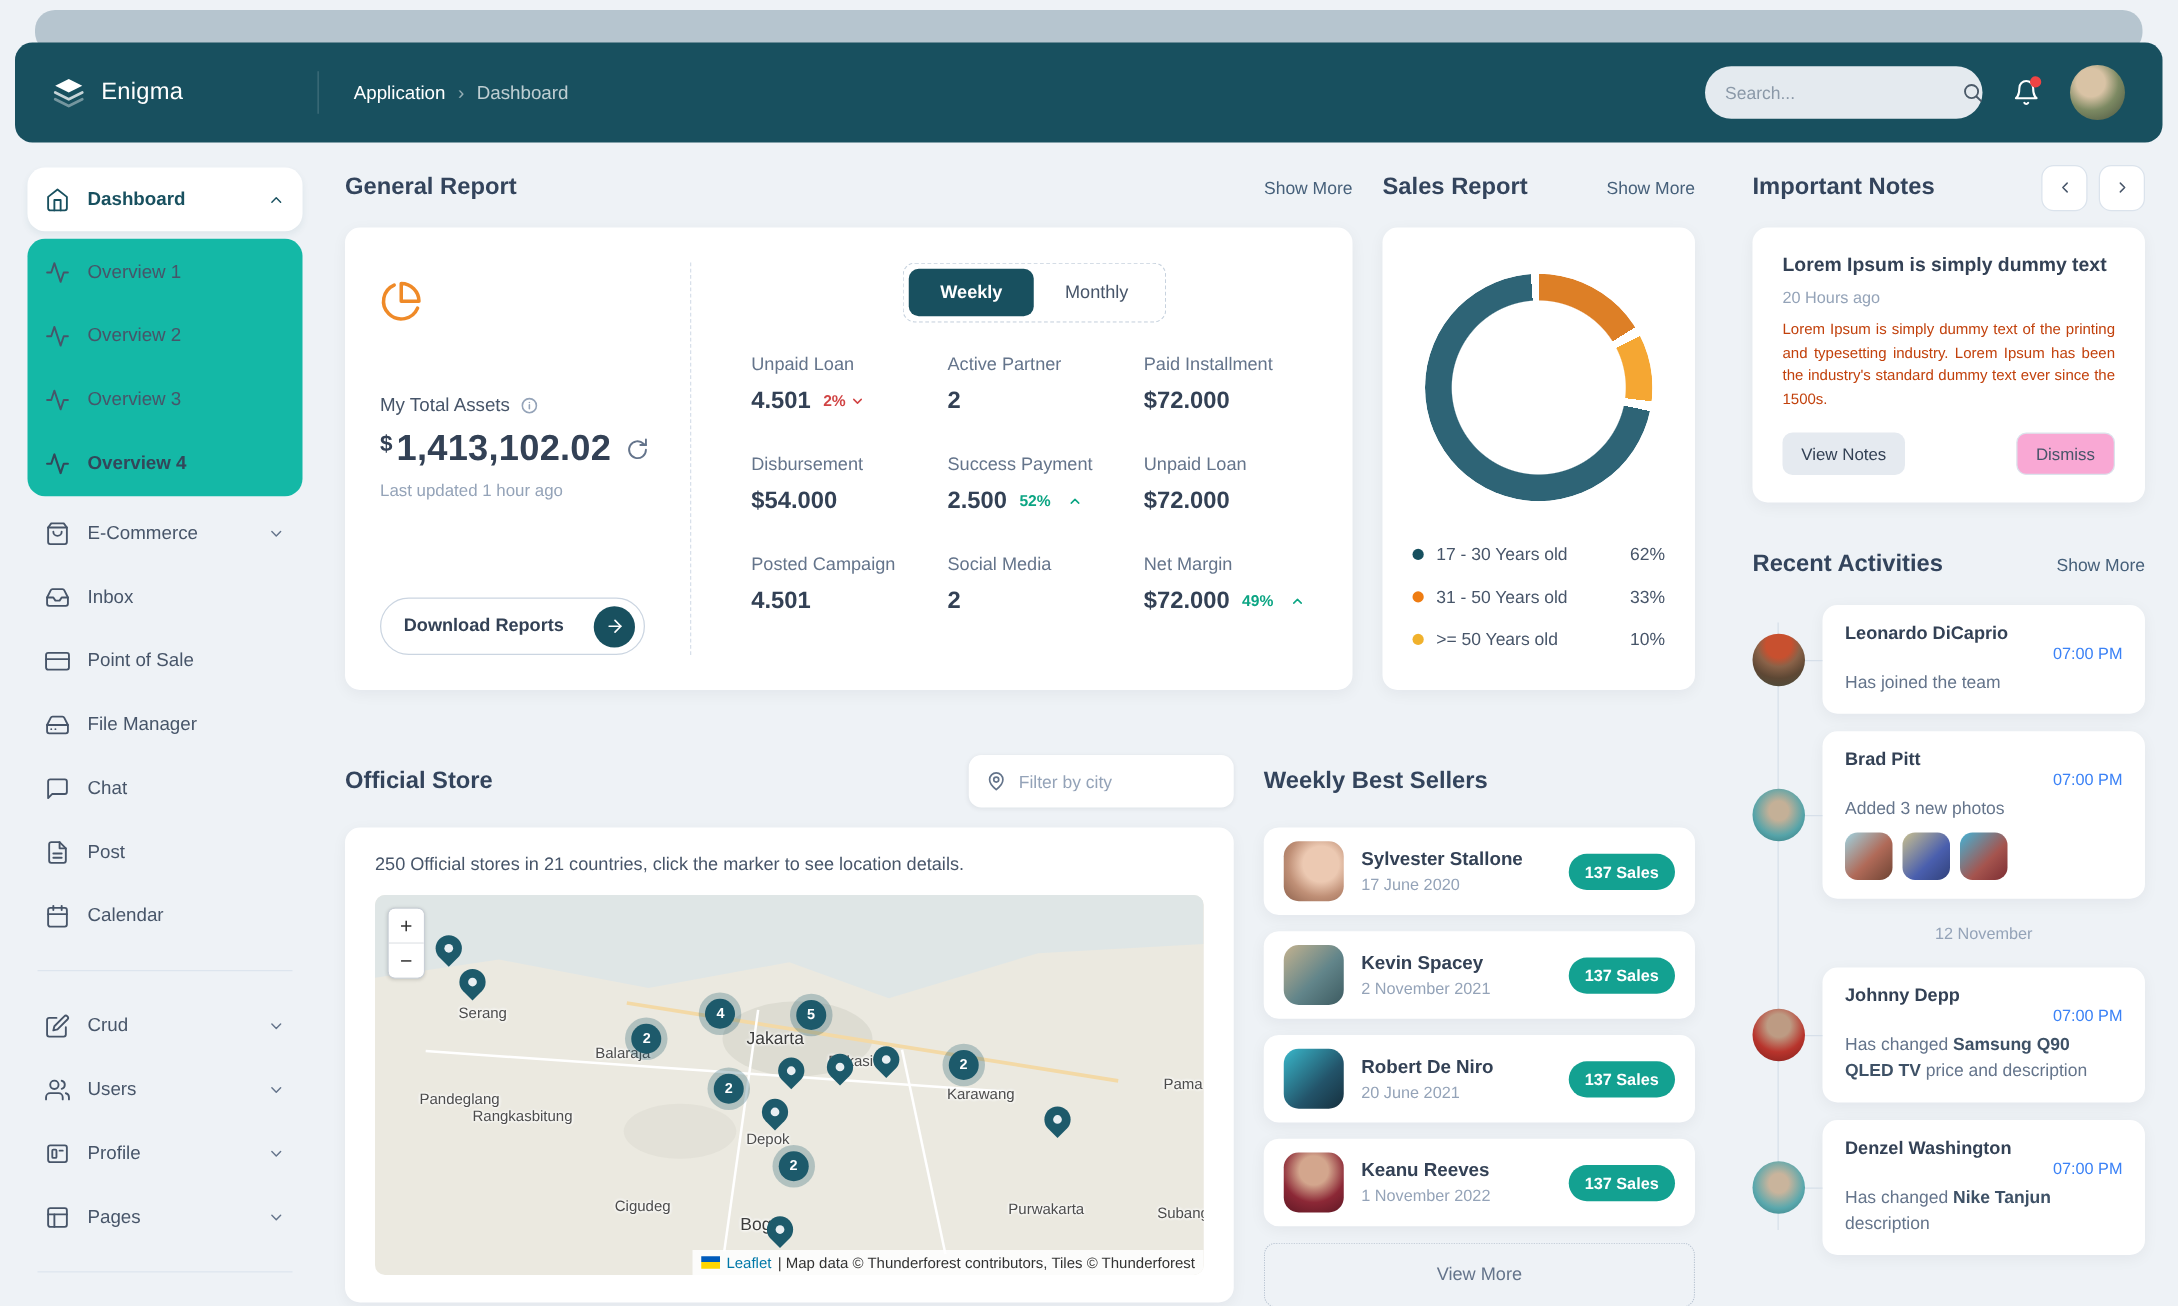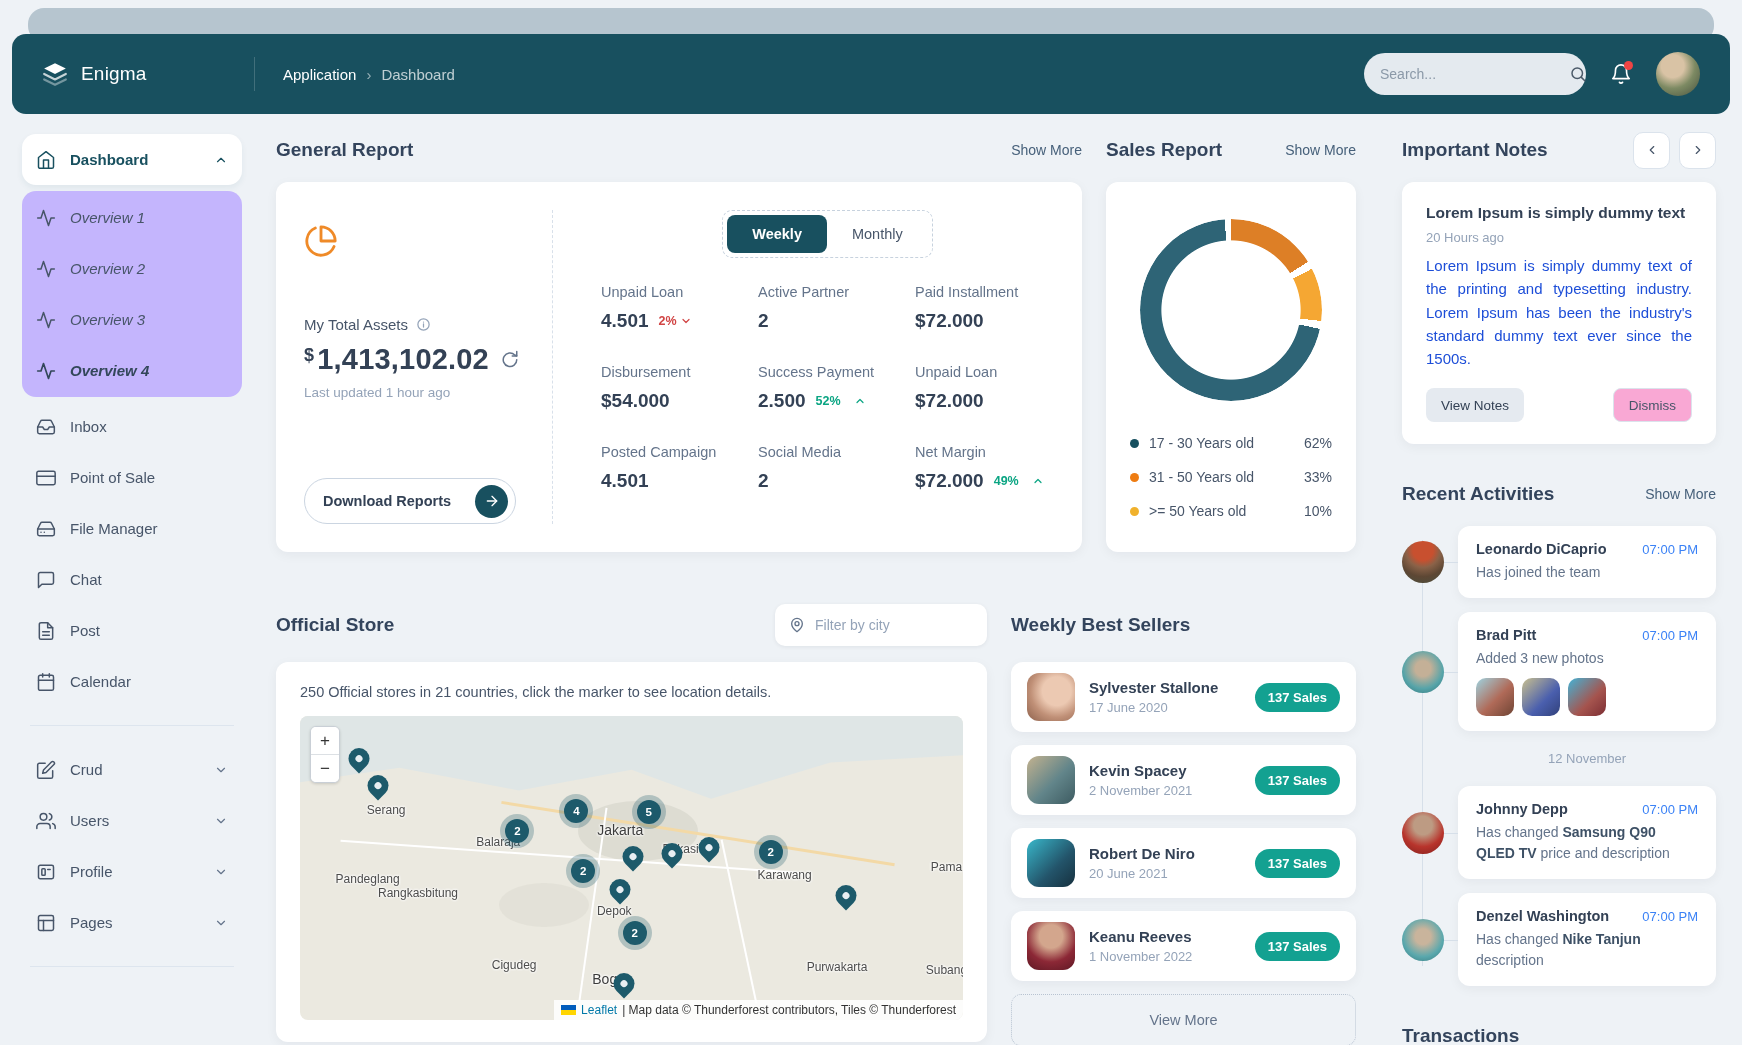--- a/index.html
+++ b/index.html
@@ -44,7 +44,7 @@
   .side-item .chev { margin-left:auto; }
   .side-item.active { background:#ffffff; color:#18505f; font-weight:700;
     box-shadow:0 3px 6px rgba(23,80,95,.07); }
-  .submenu { background:#c4b5fd; border-radius:14px; margin:6px 0 4px; padding:1px 0;font-style:italic; }
+  .submenu { background:#14b8a6; border-radius:14px; margin:6px 0 4px; padding:1px 0; }
   .submenu .side-item { height:51px; }
   .submenu .side-item.subactive { font-weight:700; color:#33475a; }
   .side-divider { height:1px; background:#dde5ee; margin:18px 8px; }

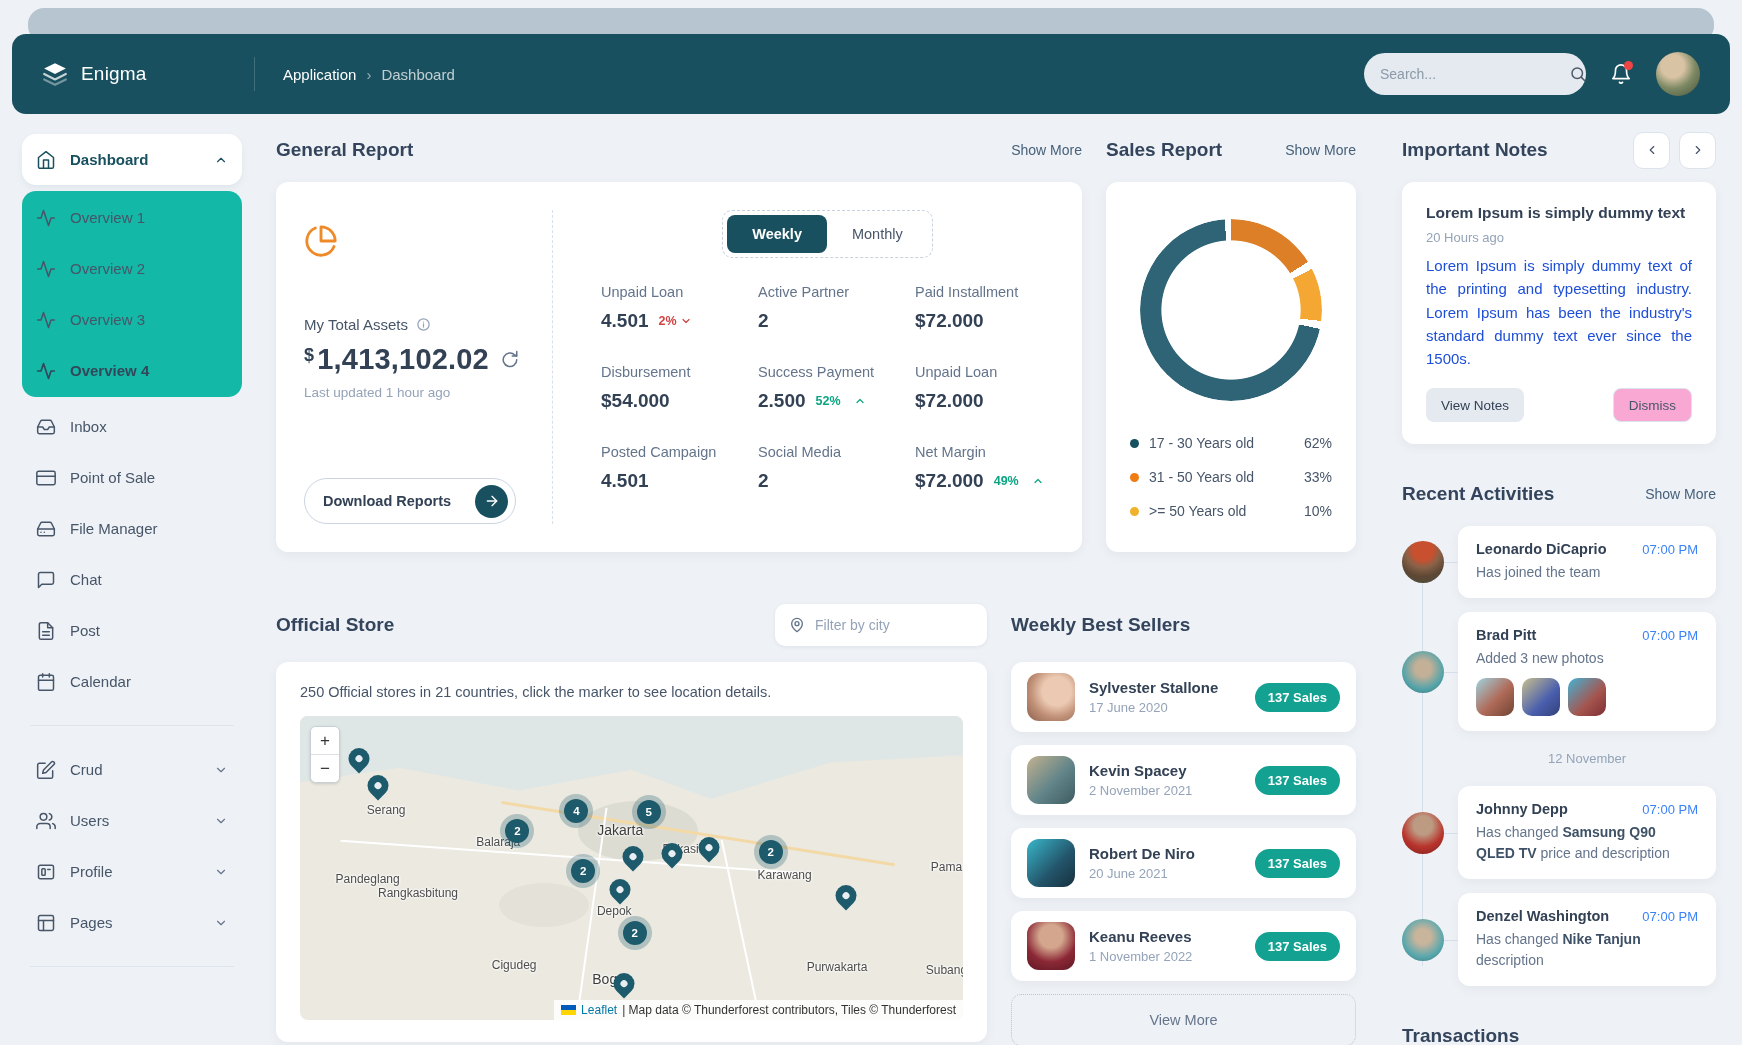--- a/index.html
+++ b/index.html
@@ -175,7 +175,7 @@
   .note-card { padding:22px 24px; margin-bottom:34px; }
   .note-title { font-size:15.5px; font-weight:700; color:#334155; }
   .note-time { font-size:13px; color:#94a3b8; margin:8px 0 9px; }
-  .note-body { font-size:15px; color:#1d4ed8; line-height:1.55; text-align:justify;
+  .note-body { font-size:12px; color:#c2410c; line-height:1.55; text-align:justify;
     margin-bottom:18px; }
   .note-actions { display:flex; justify-content:space-between; }
   .btn-light { height:34px; padding:0 15px; border:0; border-radius:8px; background:#e5eaf0;

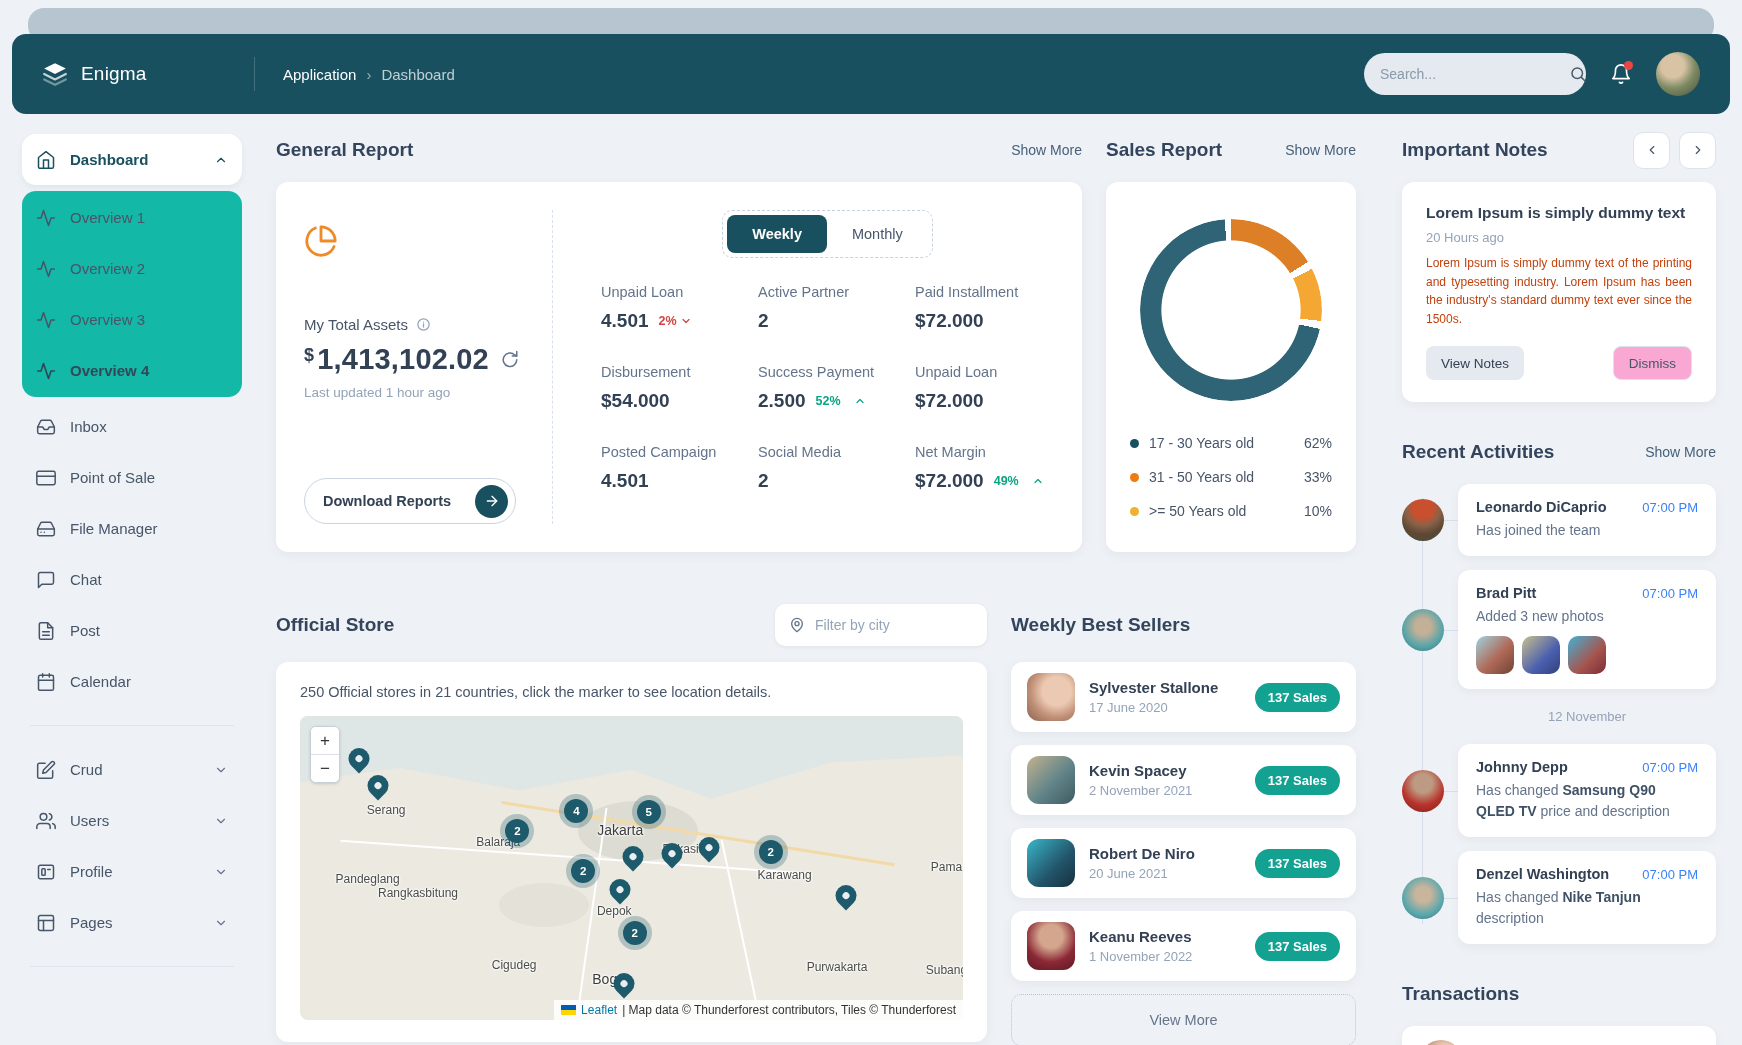--- a/index.html
+++ b/index.html
@@ -305,6 +305,19 @@
       </div>
       <div class="side-item">
         <svg width="20" height="20" viewBox="0 0 24 24" fill="none" stroke="#475569" stroke-width="1.8" stroke-linecap="round" stroke-linejoin="round">
+            <path d="M6 2 3 6v14a2 2 0 0 0 2 2h14a2 2 0 0 0 2-2V6l-3-4z"></path>
+            <line x1="3" y1="6" x2="21" y2="6"></line>
+            <path d="M16 10a4 4 0 0 1-8 0"></path>
+          </svg>
+        <span>E-Commerce</span>
+        <span class="chev">
+            <svg width="14" height="14" viewBox="0 0 24 24" fill="none" stroke="#64748b" stroke-width="2" stroke-linecap="round" stroke-linejoin="round">
+              <polyline points="6 9 12 15 18 9"></polyline>
+            </svg>
+          </span>
+      </div>
+      <div class="side-item">
+        <svg width="20" height="20" viewBox="0 0 24 24" fill="none" stroke="#475569" stroke-width="1.8" stroke-linecap="round" stroke-linejoin="round">
             <polyline points="22 12 16 12 14 15 10 15 8 12 2 12"></polyline>
             <path d="M5.45 5.11 2 12v6a2 2 0 0 0 2 2h16a2 2 0 0 0 2-2v-6l-3.45-6.89A2 2 0 0 0 16.76 4H7.24a2 2 0 0 0-1.79 1.11z"></path>
           </svg>

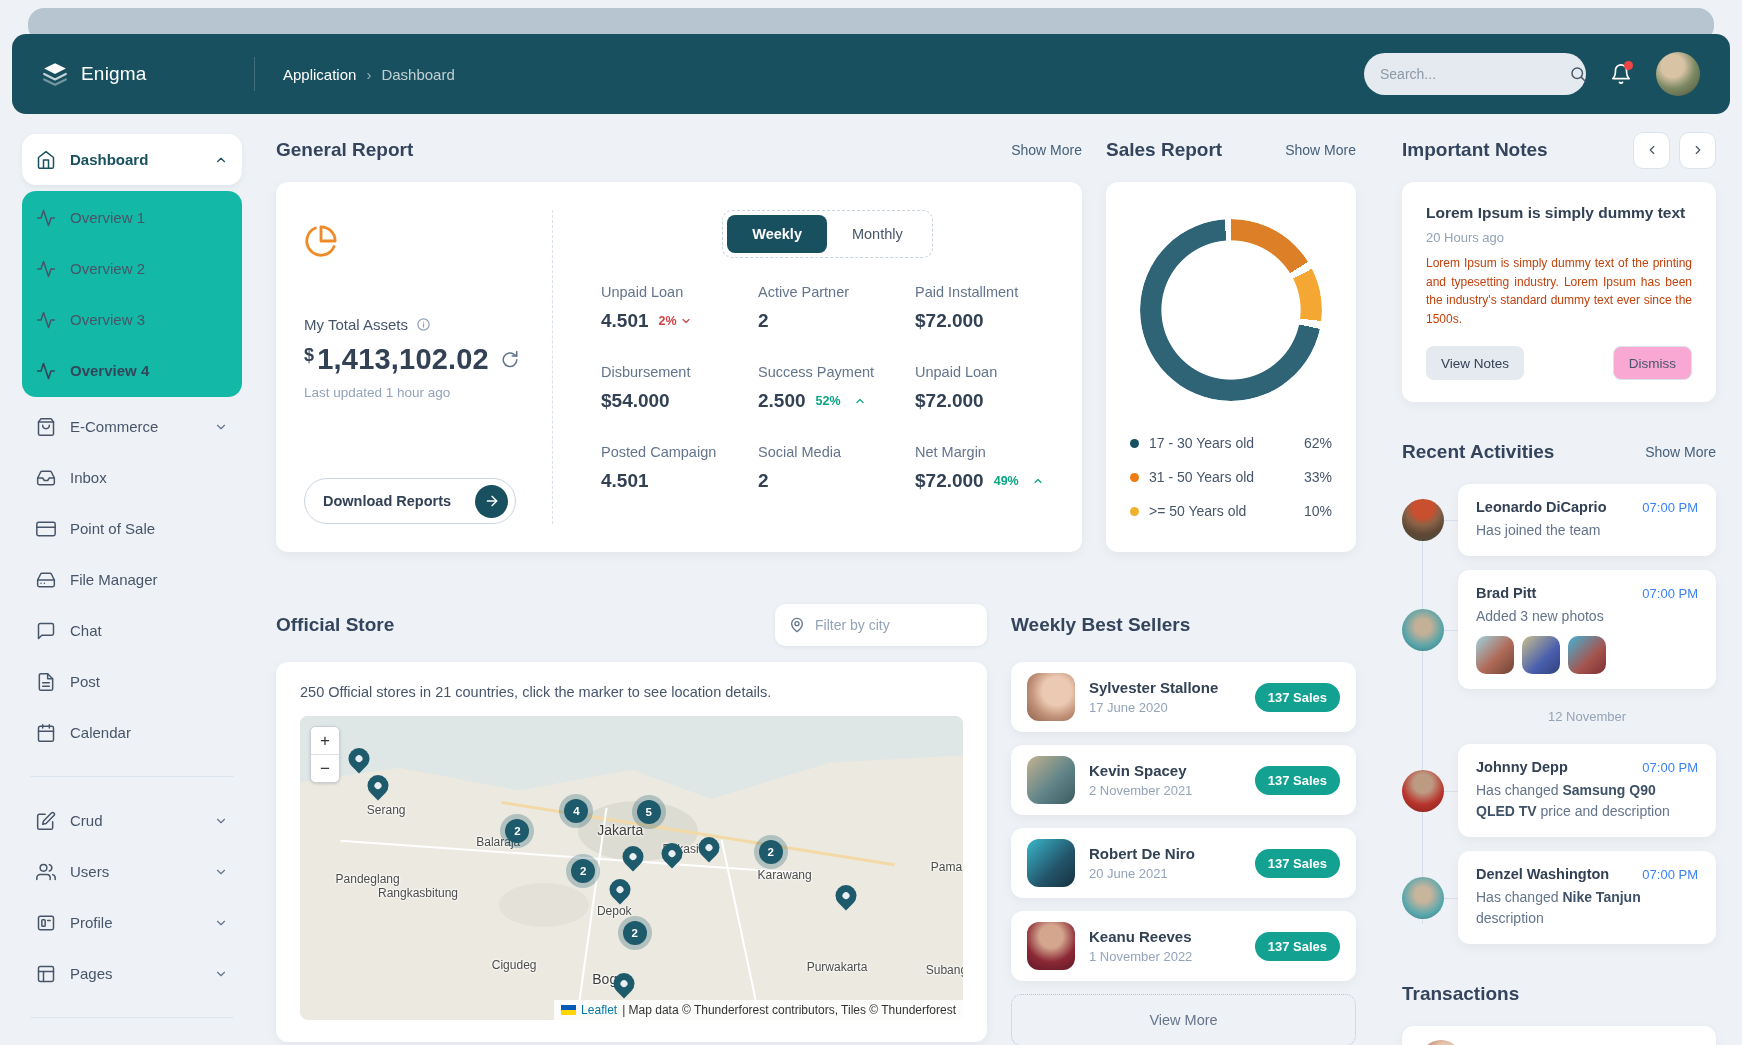--- a/index.html
+++ b/index.html
@@ -197,7 +197,7 @@
   .av-denzel { background:radial-gradient(circle at 50% 42%, #c9b49c 0 24%, #5aa8ad 62%, #32747a 100%); }
   .av-stallone { background:radial-gradient(circle at 60% 38%, #ecc9b2 0 32%, #c09077 60%, #8d614c 100%); }
   .t-card { padding:15px 18px; }
-  .t-head { display:flex; align-items:baseline; }
+  .t-head { display:flex; align-items:baseline;flex-direction:column; }
   .t-name { font-size:14.5px; font-weight:700; color:#334155; }
   .t-time { margin-left:auto; font-size:13px; color:#3b82f6; }
   .t-text { font-size:14px; color:#64748b; line-height:1.5; margin-top:5px; }

